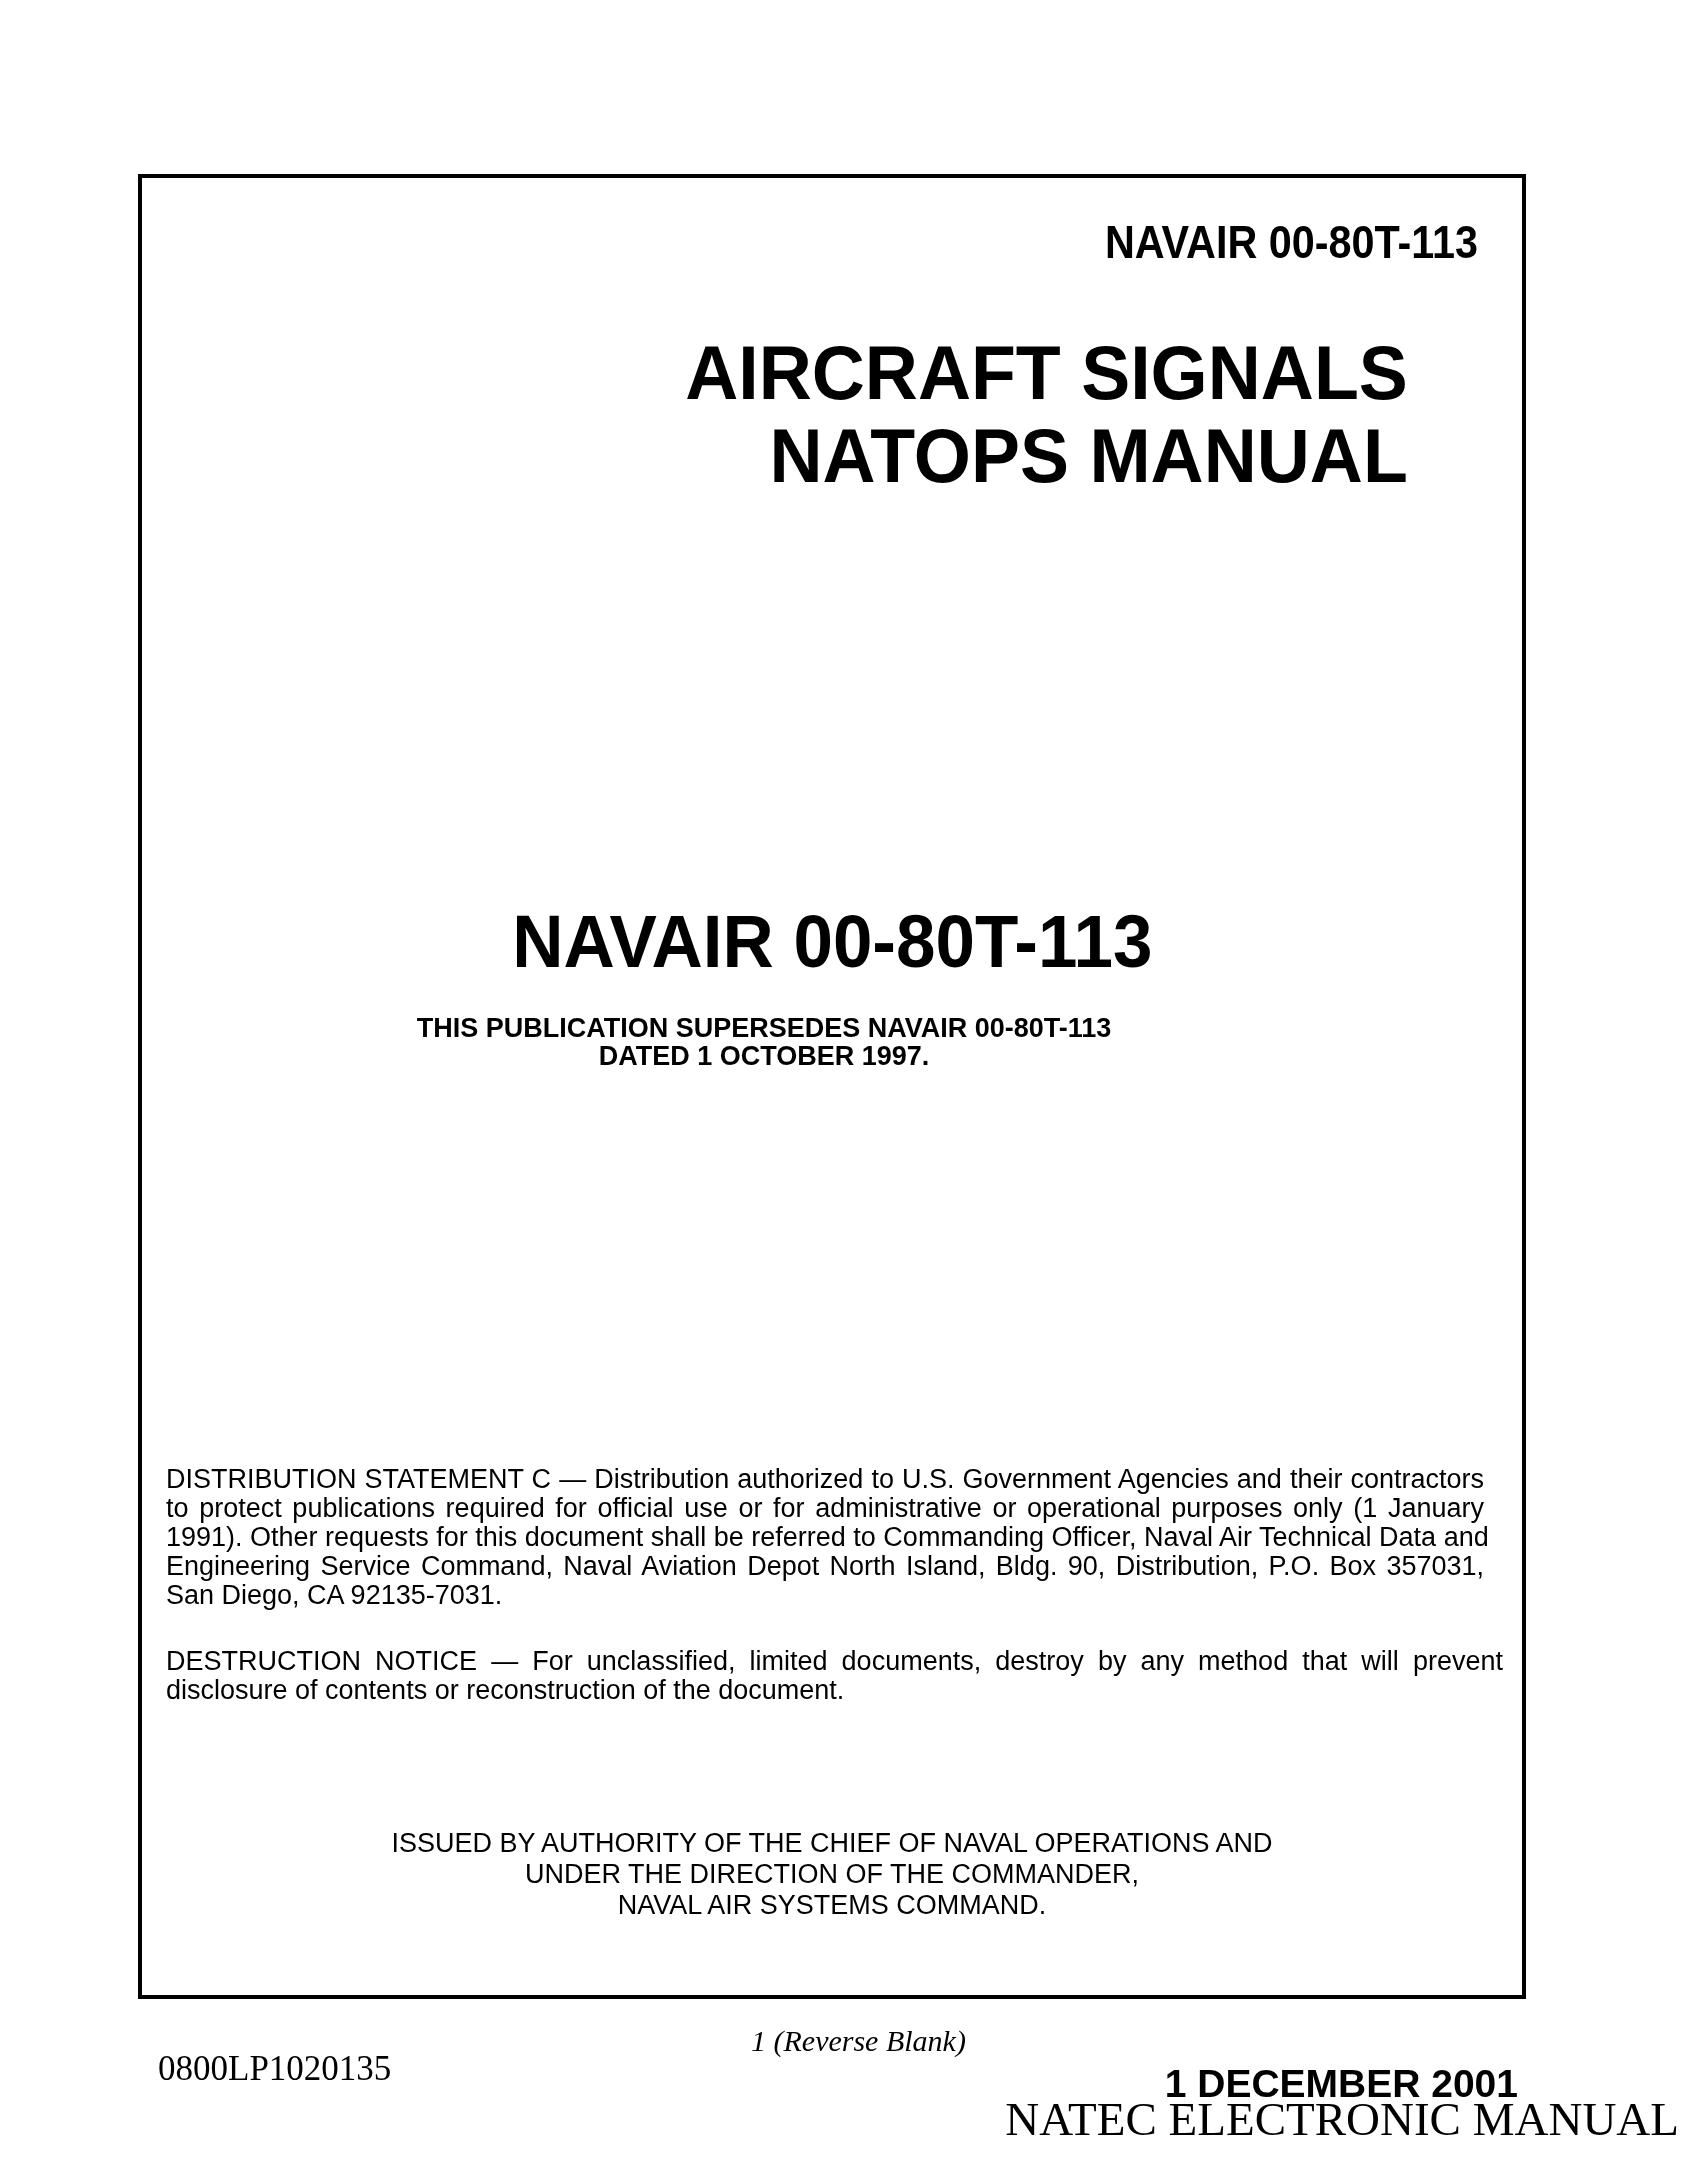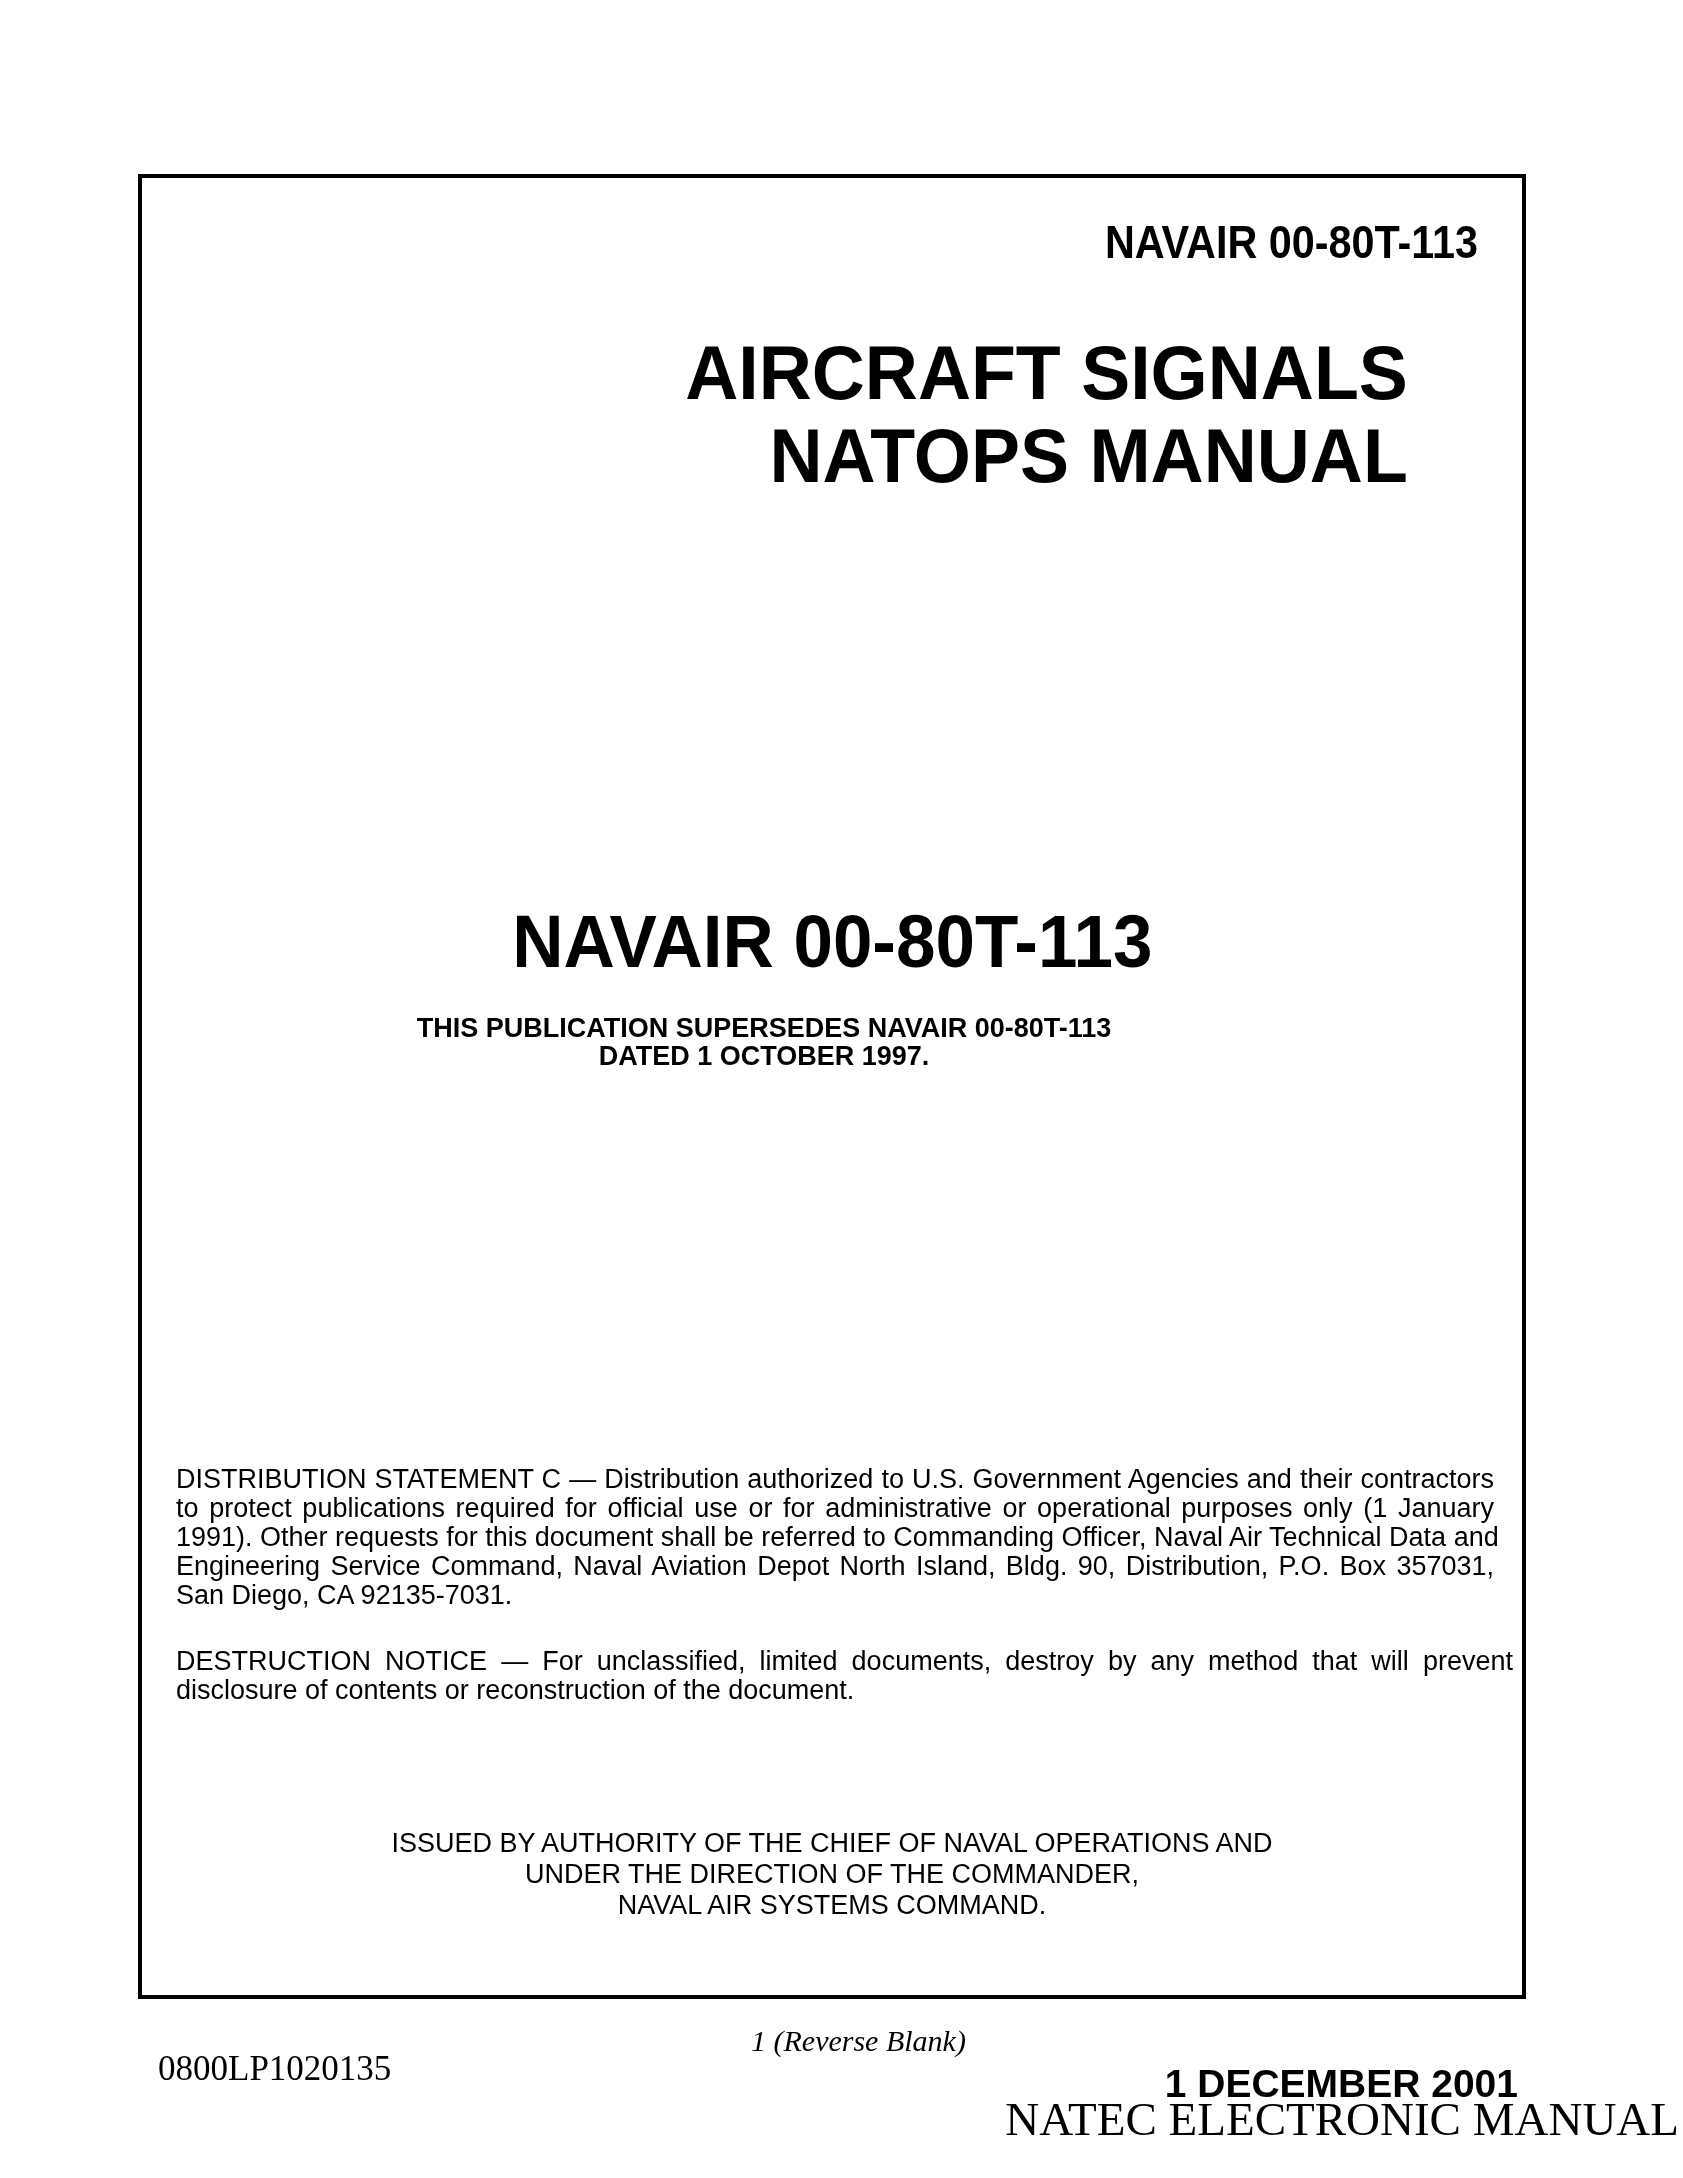--- a/index.html
+++ b/index.html
@@ -33,7 +33,7 @@
     font-size: 27px; line-height: 28px;
   }
   .para {
-    left: 166px; font-size: 27px; line-height: 29px; white-space: normal; margin-left: 10px;
+    left: 166px; font-size: 27px; line-height: 29px; white-space: normal;
   }
   .para .ln { white-space: nowrap; text-align: justify; text-align-last: justify; }
   .para .ln.last { text-align: left; text-align-last: left; }

